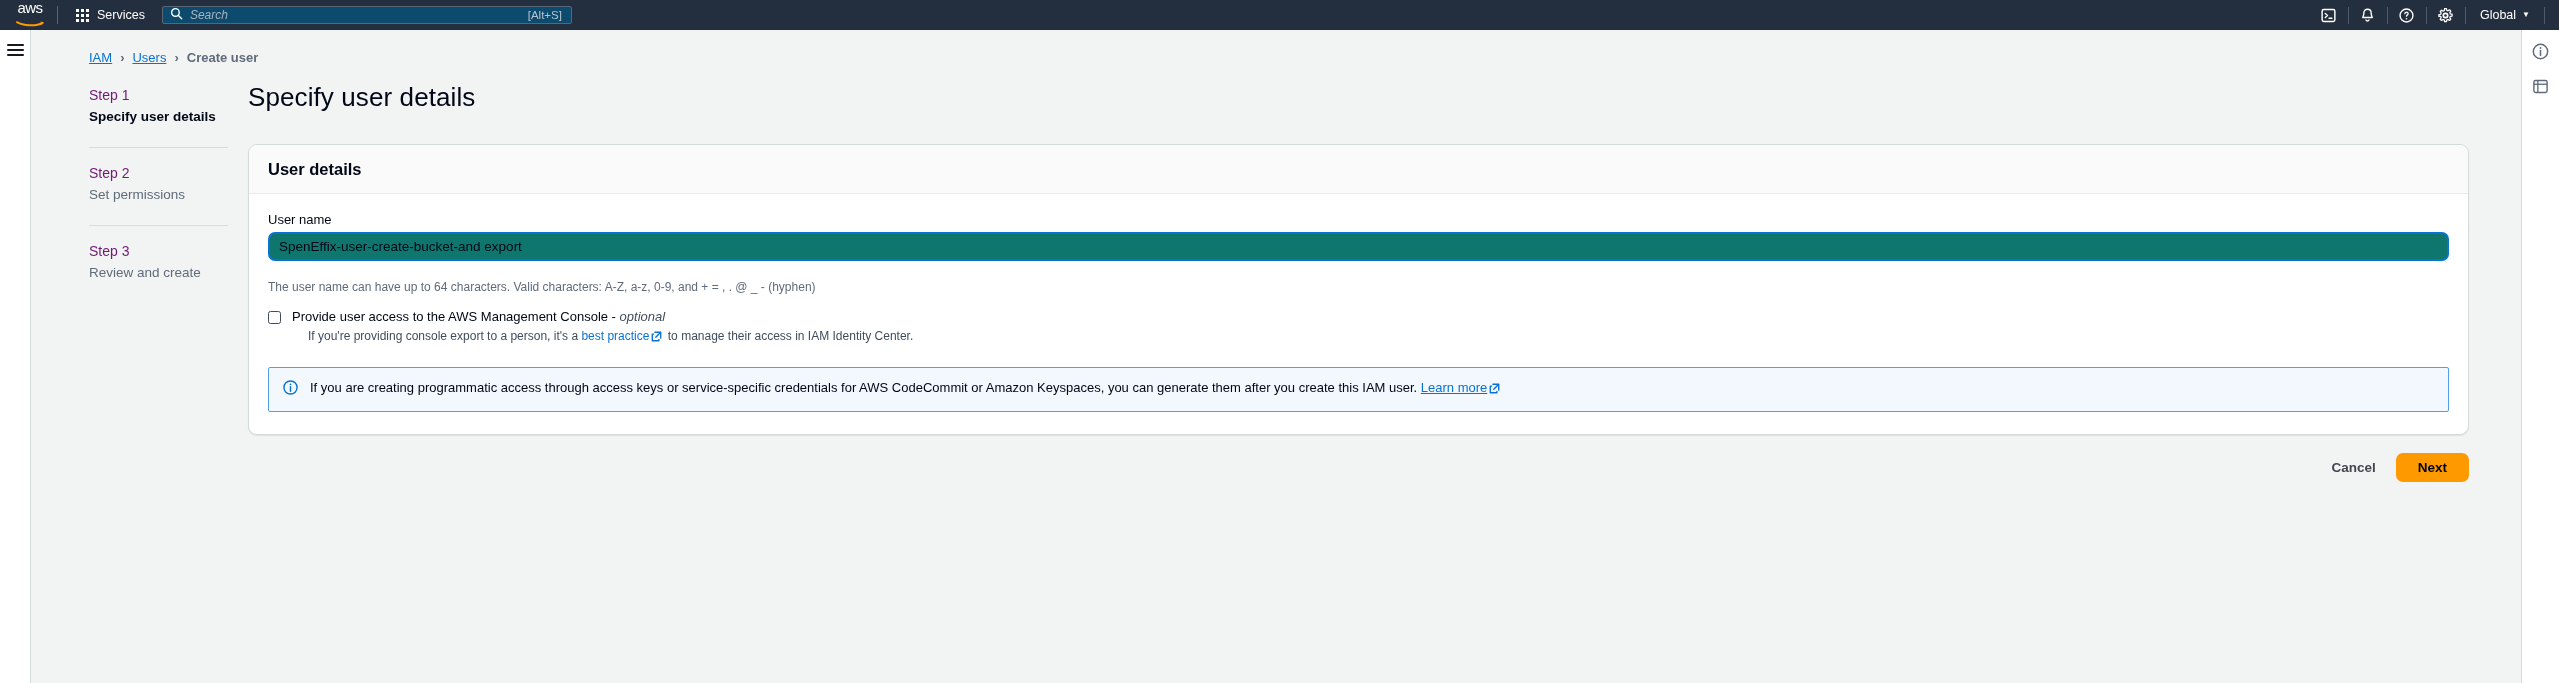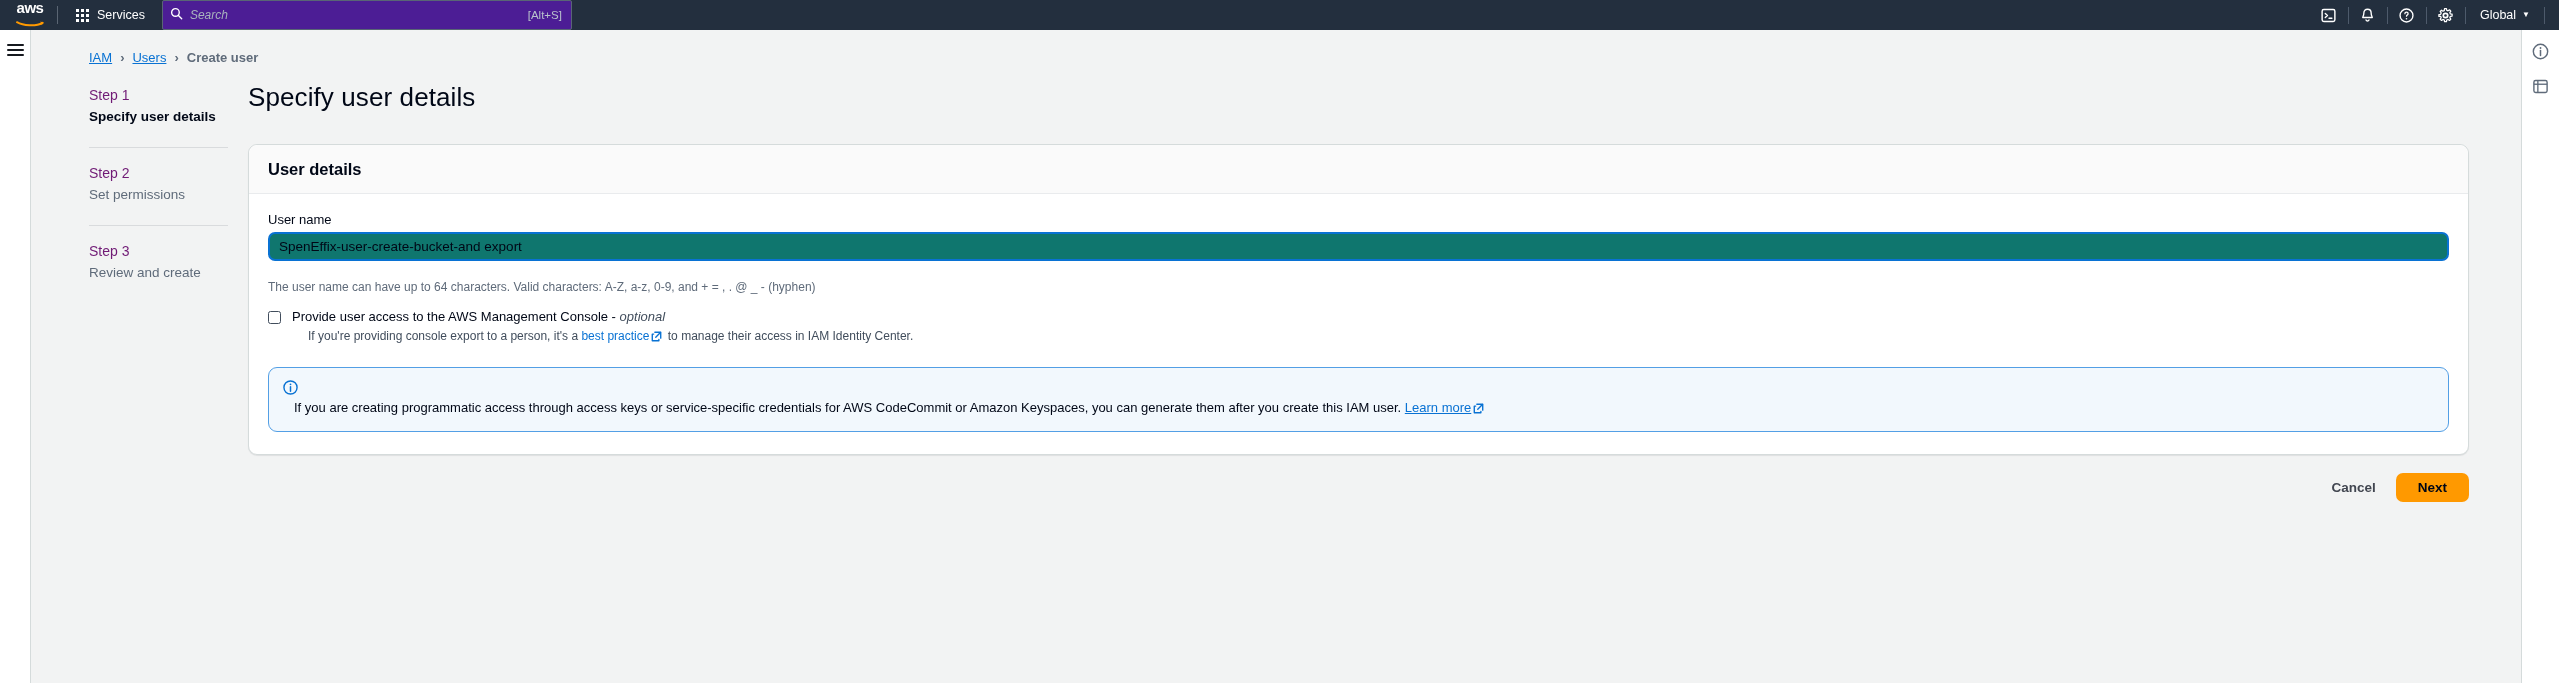--- a/index.html
+++ b/index.html
@@ -21,7 +21,7 @@
   }
   .aws-logo { display: flex; flex-direction: column; align-items: center; line-height: 1; }
   .aws-logo .word {
-    color: #ffffff; font-size: 15px; font-weight: 700;
+    color: #ffffff; font-size: 15px; font-weight: 400;
     letter-spacing: -0.5px; font-family: "Liberation Sans", sans-serif;
   }
   .aws-logo .smile { margin-top: -1px; }

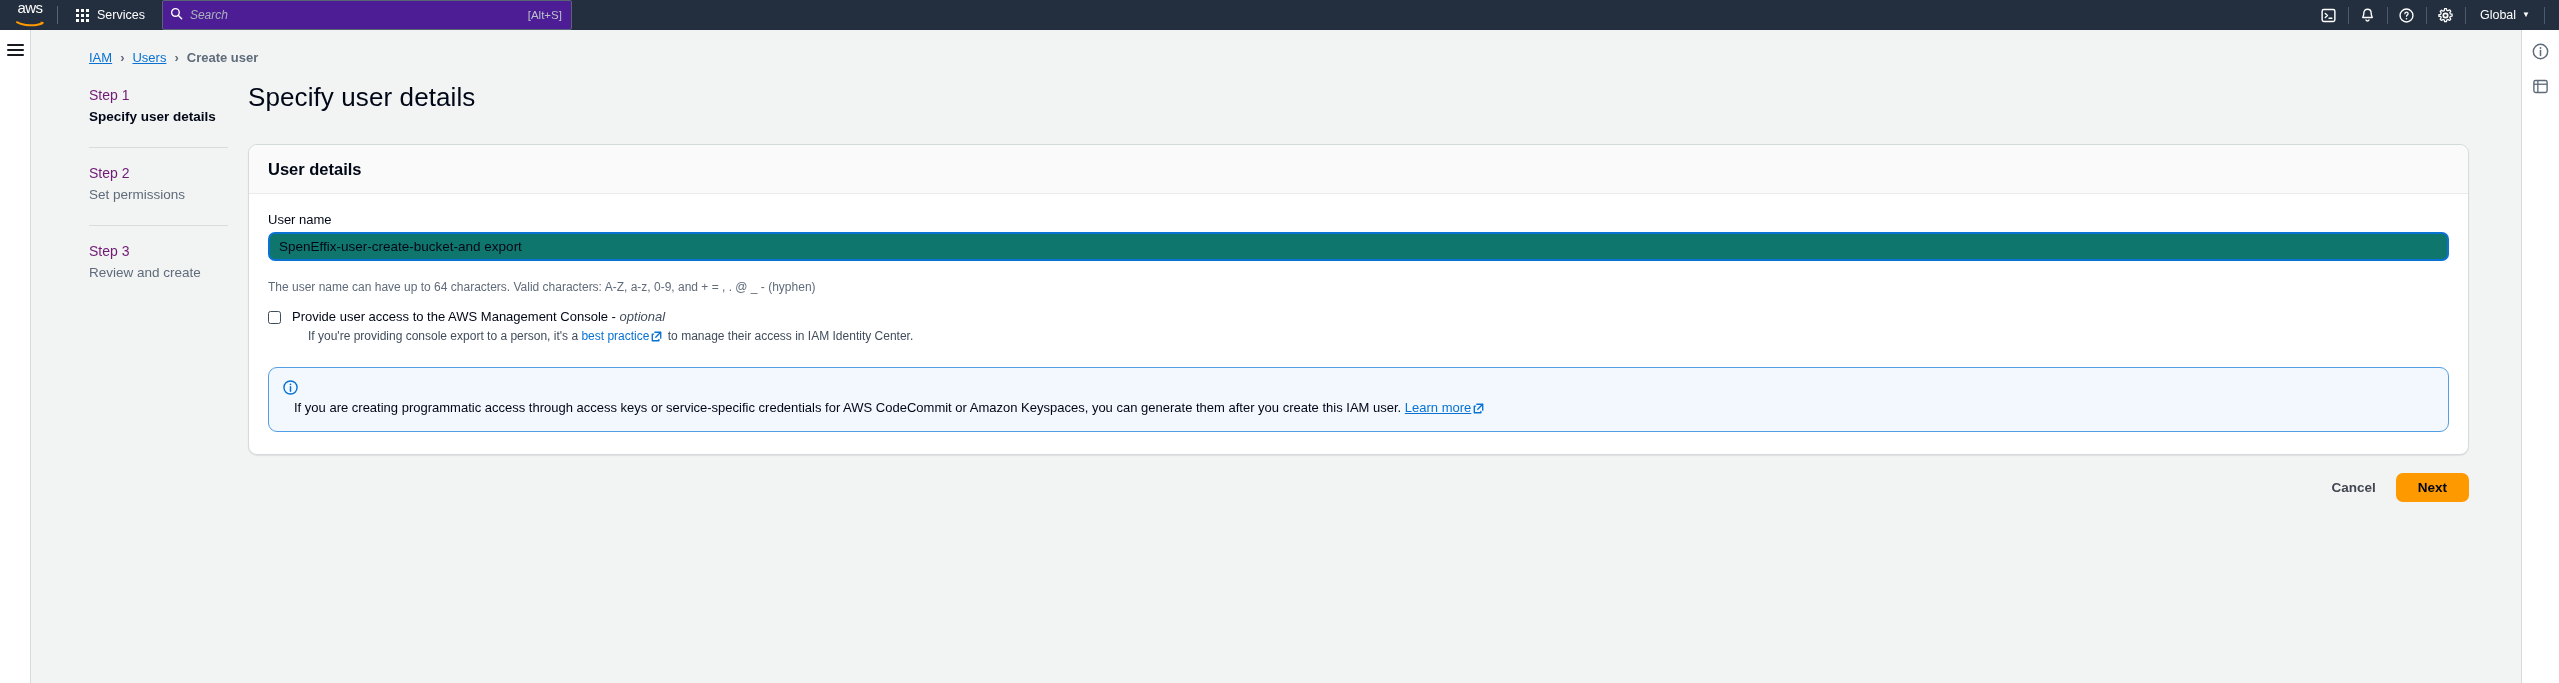--- a/index.html
+++ b/index.html
@@ -32,8 +32,8 @@
   .services-label { color: #ffffff; font-size: 12.5px; }
   .search-wrap {
     margin-left: 12px;
-    width: 410px; height: 30px;
-    background: #4c1d95;
+    width: 410px; height: 18px;
+    background: #0c4a6e;
     border: 1px solid #596575;
     border-radius: 2px;
     display: flex; align-items: center;

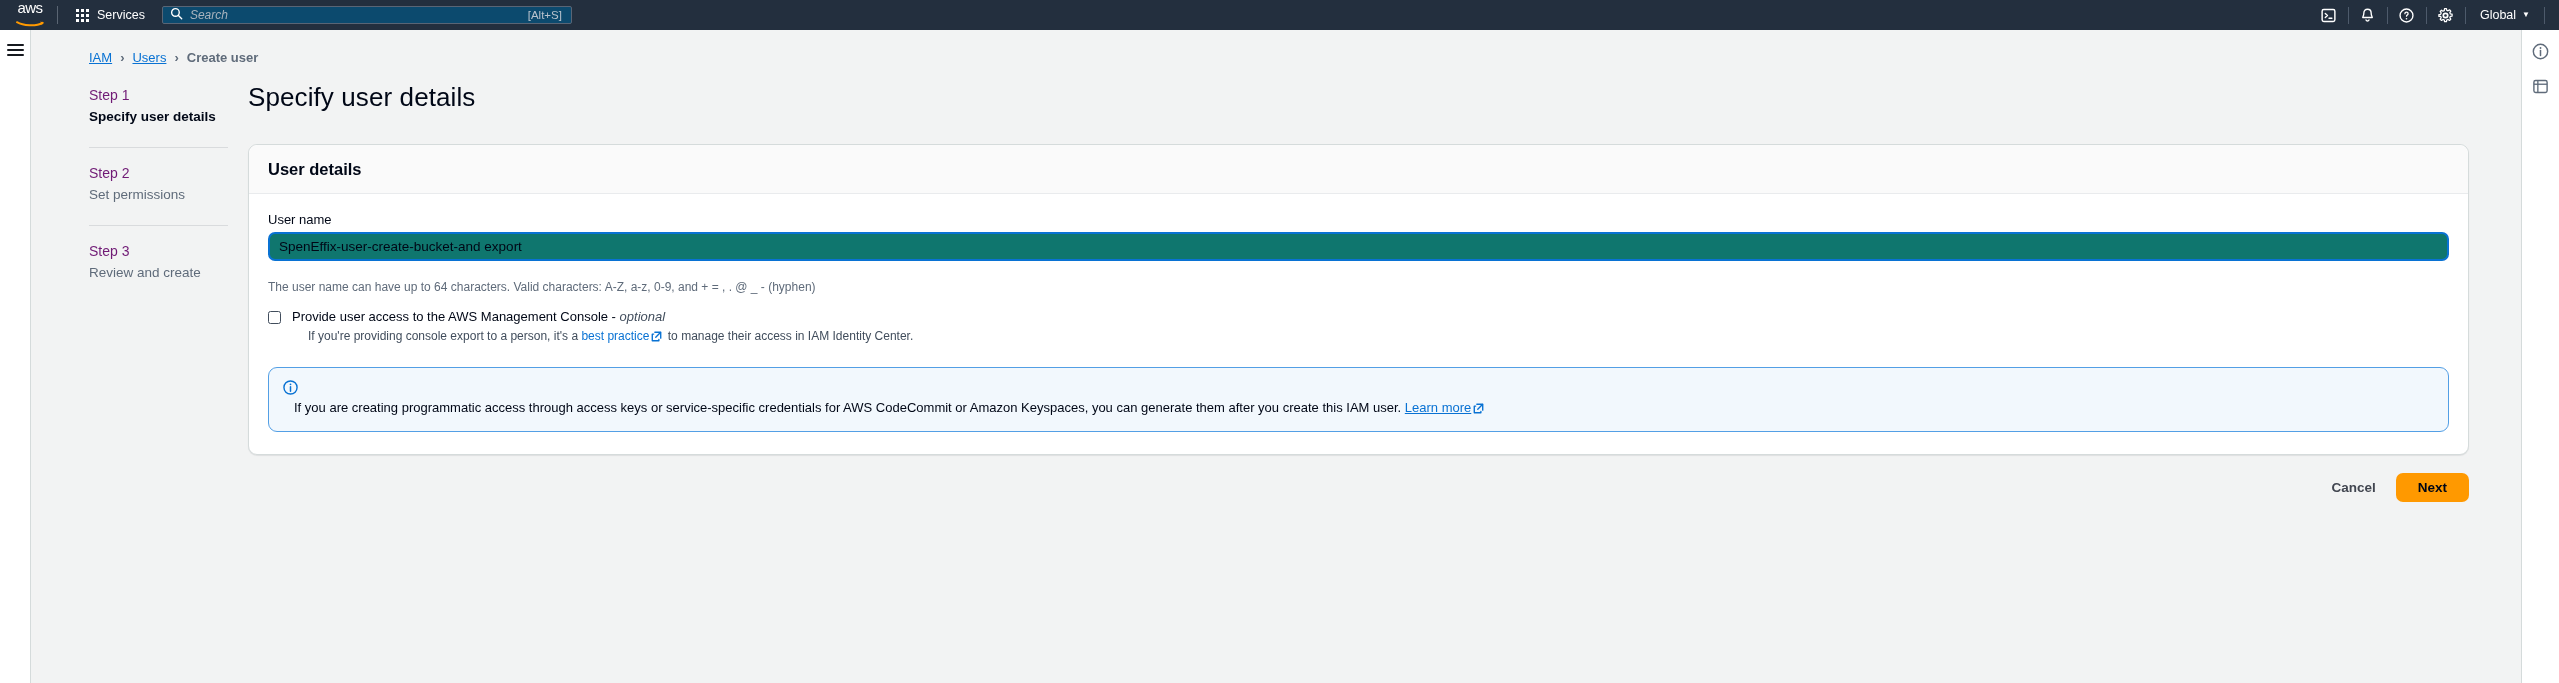--- a/index.html
+++ b/index.html
@@ -152,9 +152,9 @@
     margin-top: 22px;
     background: #f2f8fd;
     border: 1px solid #539fe5;
-    border-radius: 9px;
+    border-radius: 2px;
     padding: 11px 14px 12px 14px;
-    display: flex; align-items: flex-start; flex-direction: column;
+    display: flex; align-items: flex-start;
   }
   .alert-icon { flex: 0 0 16px; margin-top: 1px; }
   .alert-text { font-size: 13px; color: #000716; margin-left: 11px; line-height: 18px; }

